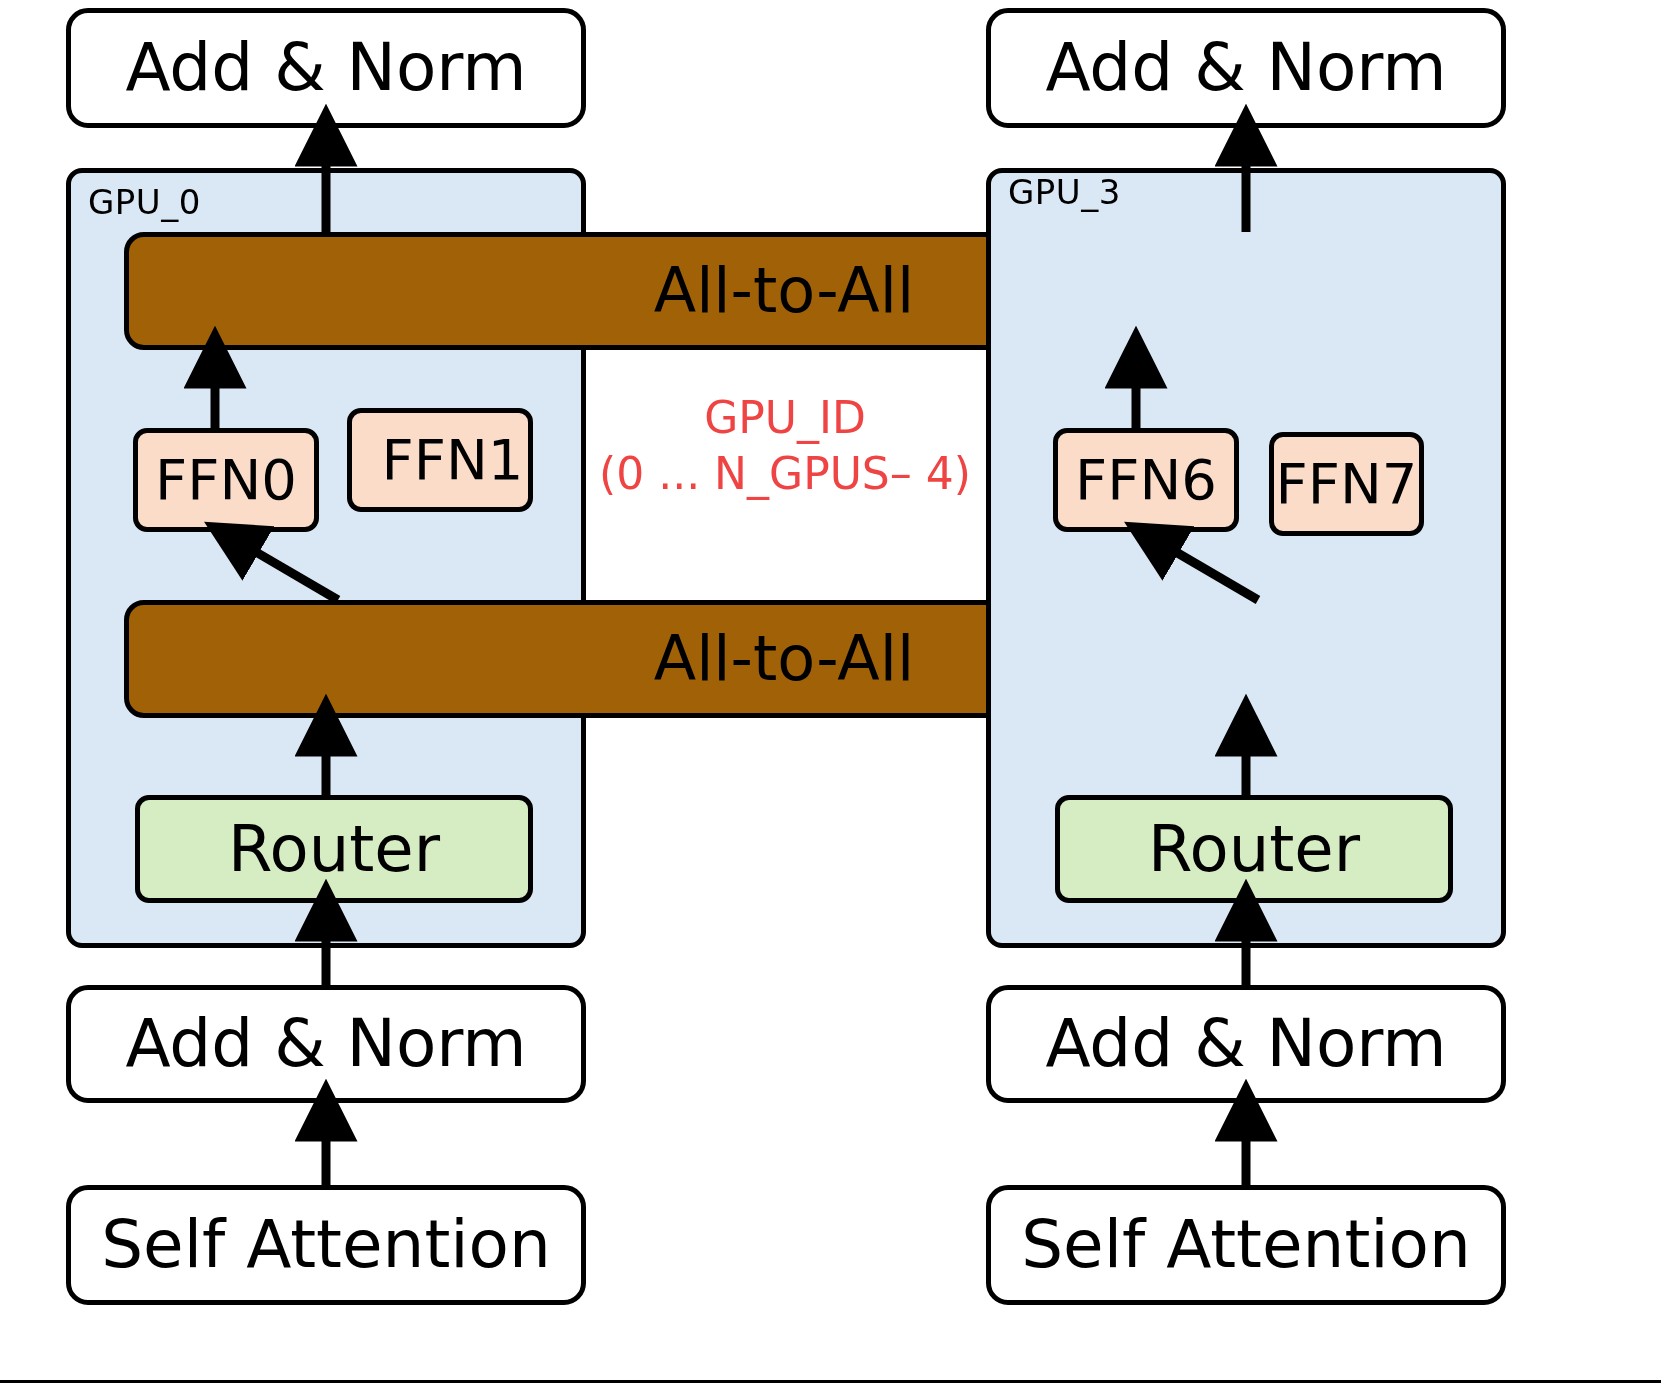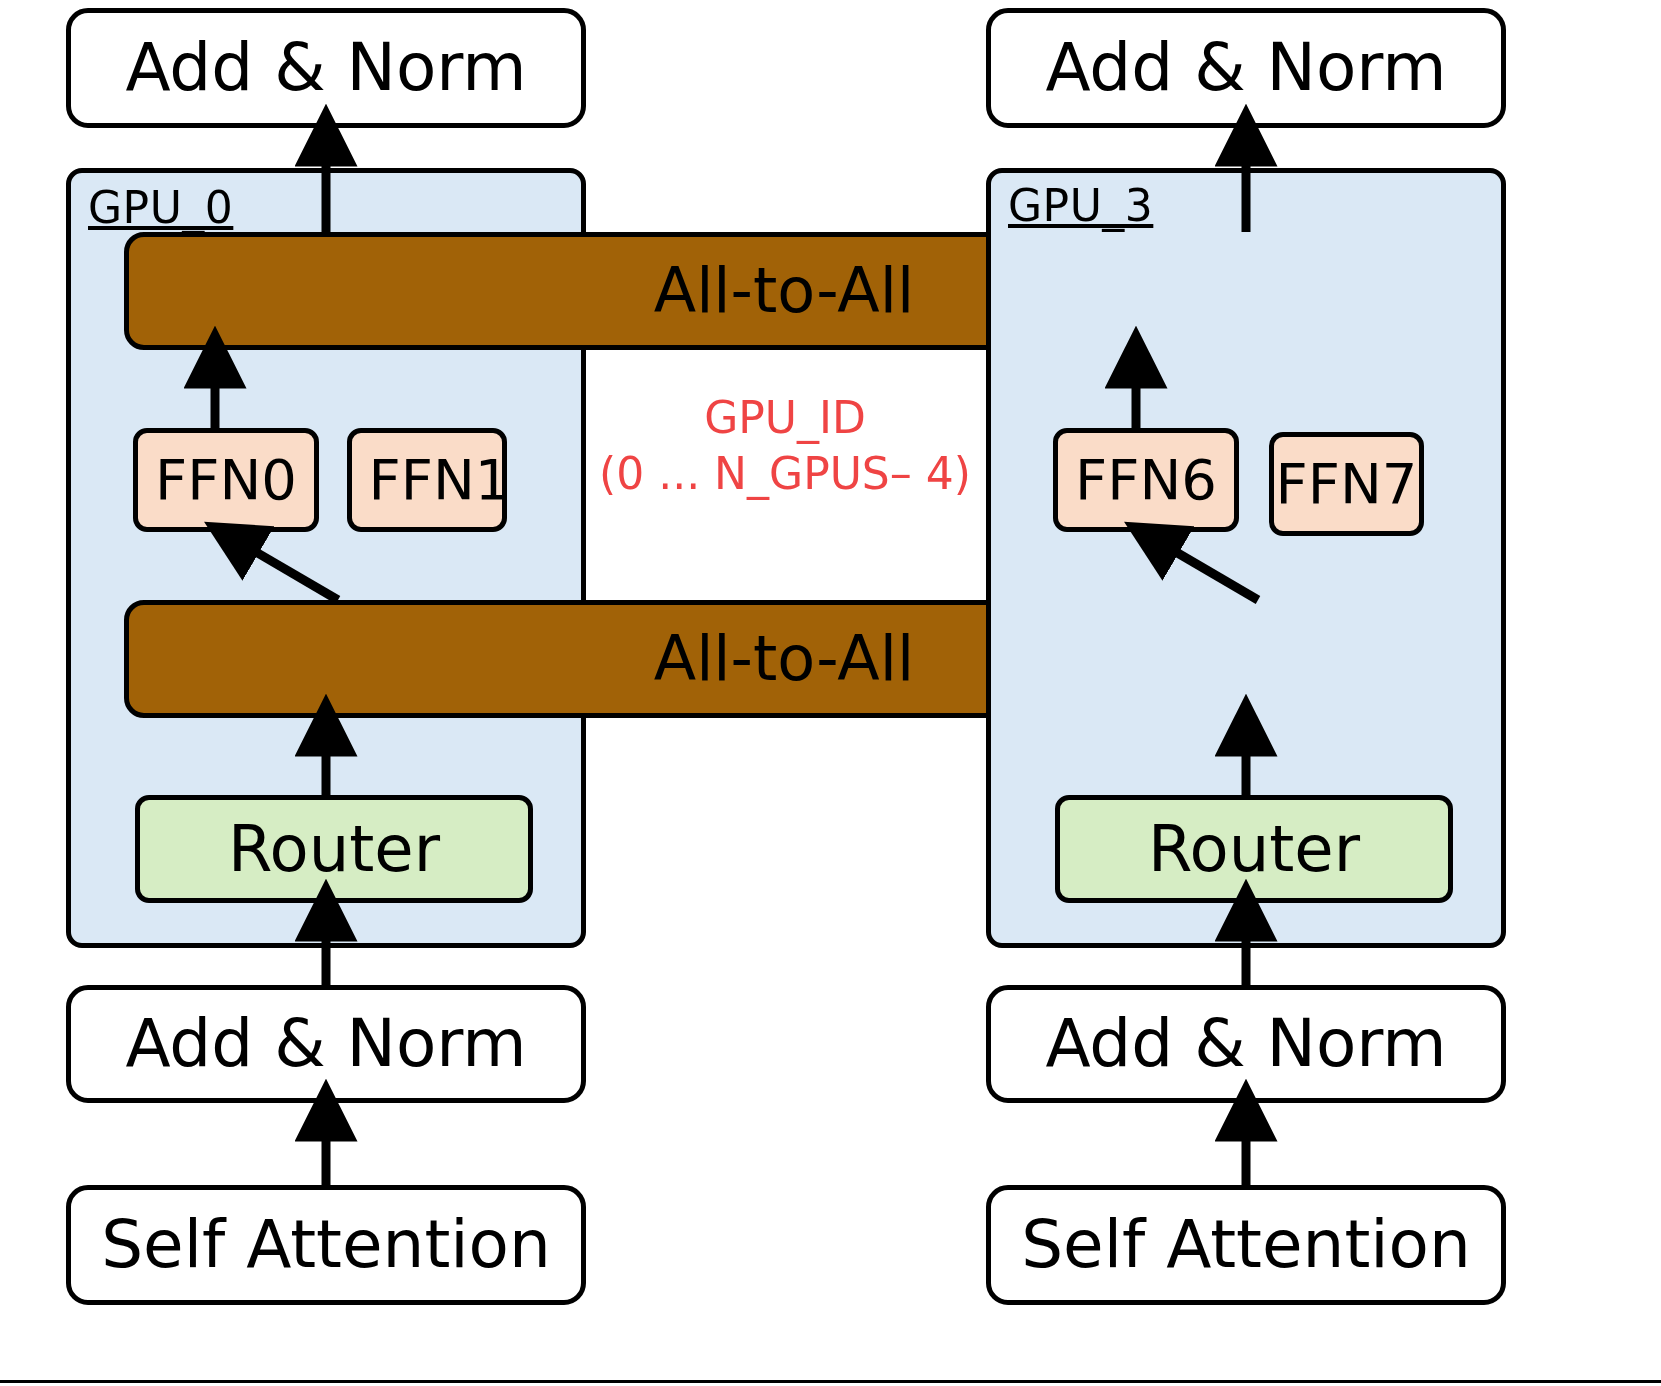--- a/index.html
+++ b/index.html
@@ -40,11 +40,10 @@
   }
   .gpu-label {
     position: absolute;
-    font-size: 44px;
+    font-size: 34px;
     color: #000000;
     letter-spacing: 0.5px;
     white-space: nowrap;
-    text-decoration: underline;
   }
   .a2a {
     background: #a16207;

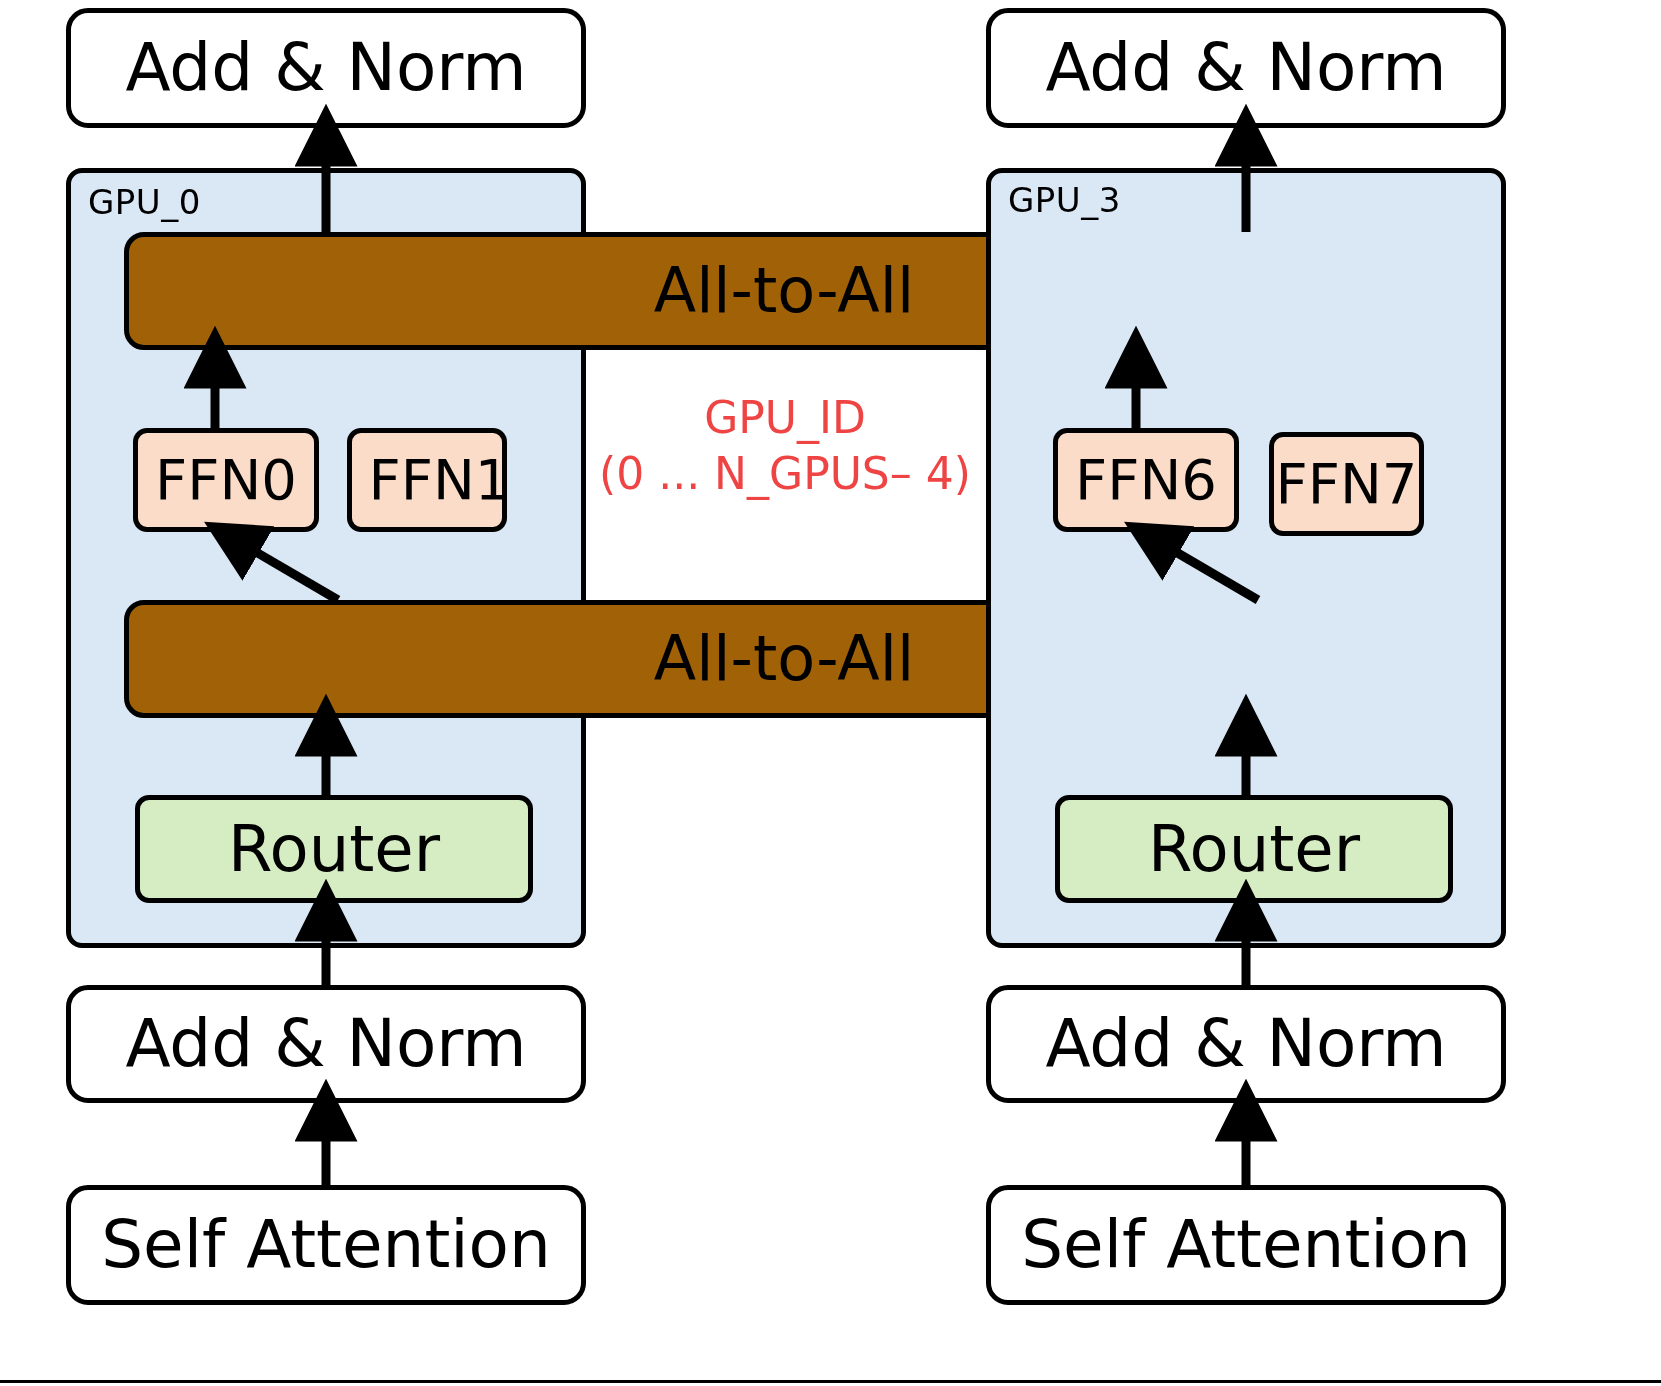--- a/index.html
+++ b/index.html
@@ -139,7 +139,7 @@
 
   <div class="gpu-panel" style="left:986px; top:168px; width:520px; height:780px;"></div>
 
-  <div class="gpu-label" style="left:1008px; top:180px;">GPU_3</div>
+  <div class="gpu-label" style="left:1008px; top:172px;">GPU_3</div>
 
   <div class="node rounded-sm ffn" style="left:1046px; top:428px; width:186px; height:104px;">
     <span>FFN6</span>

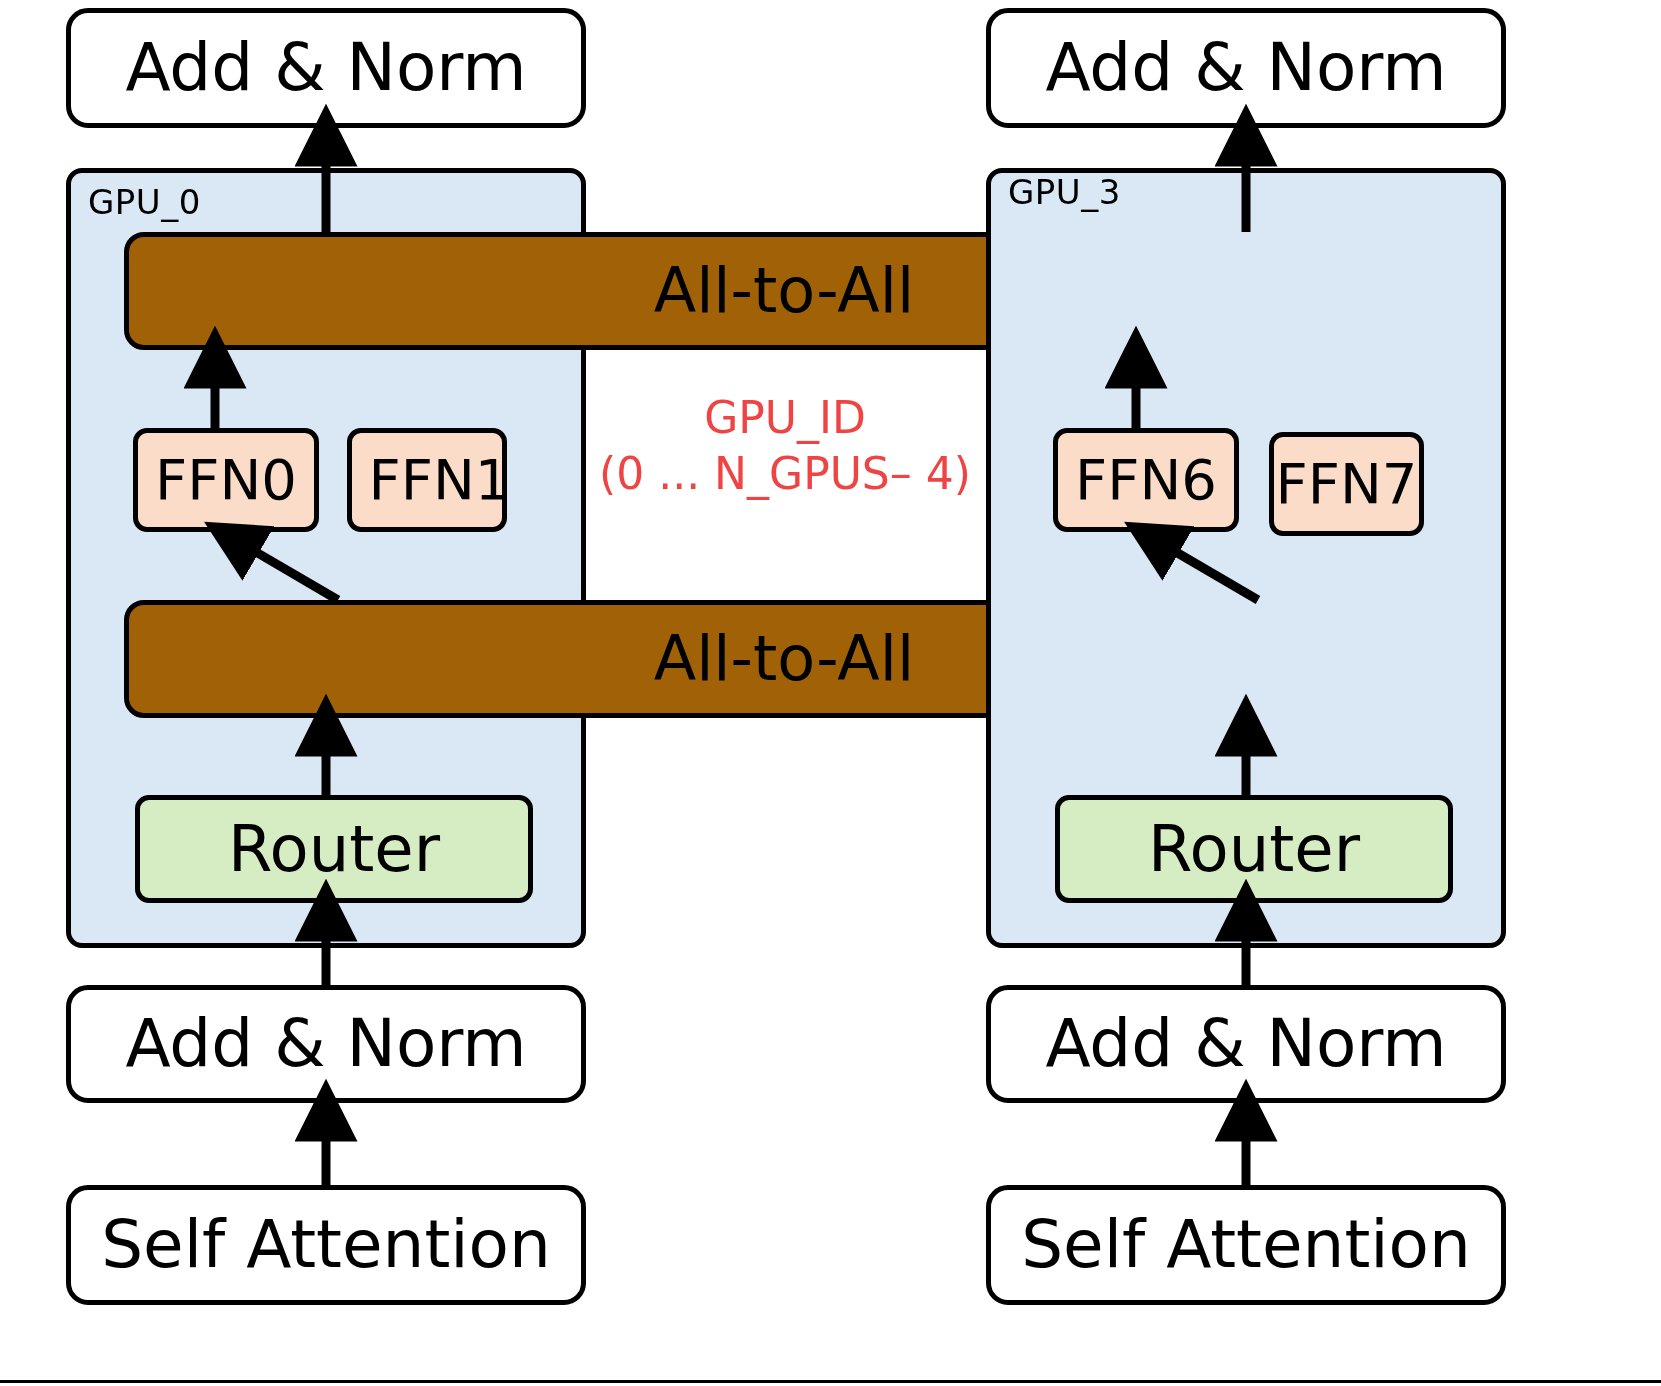--- a/index.html
+++ b/index.html
@@ -108,7 +108,7 @@
     <span>FFN0</span>
   </div>
 
-  <div class="node rounded-sm ffn" style="left:340px; top:428px; width:160px; height:104px;padding-left:25px;">
+  <div class="node rounded-sm ffn" style="left:340px; top:408px; width:186px; height:104px;padding-left:25px;">
     <span>FFN1</span>
   </div>
 

